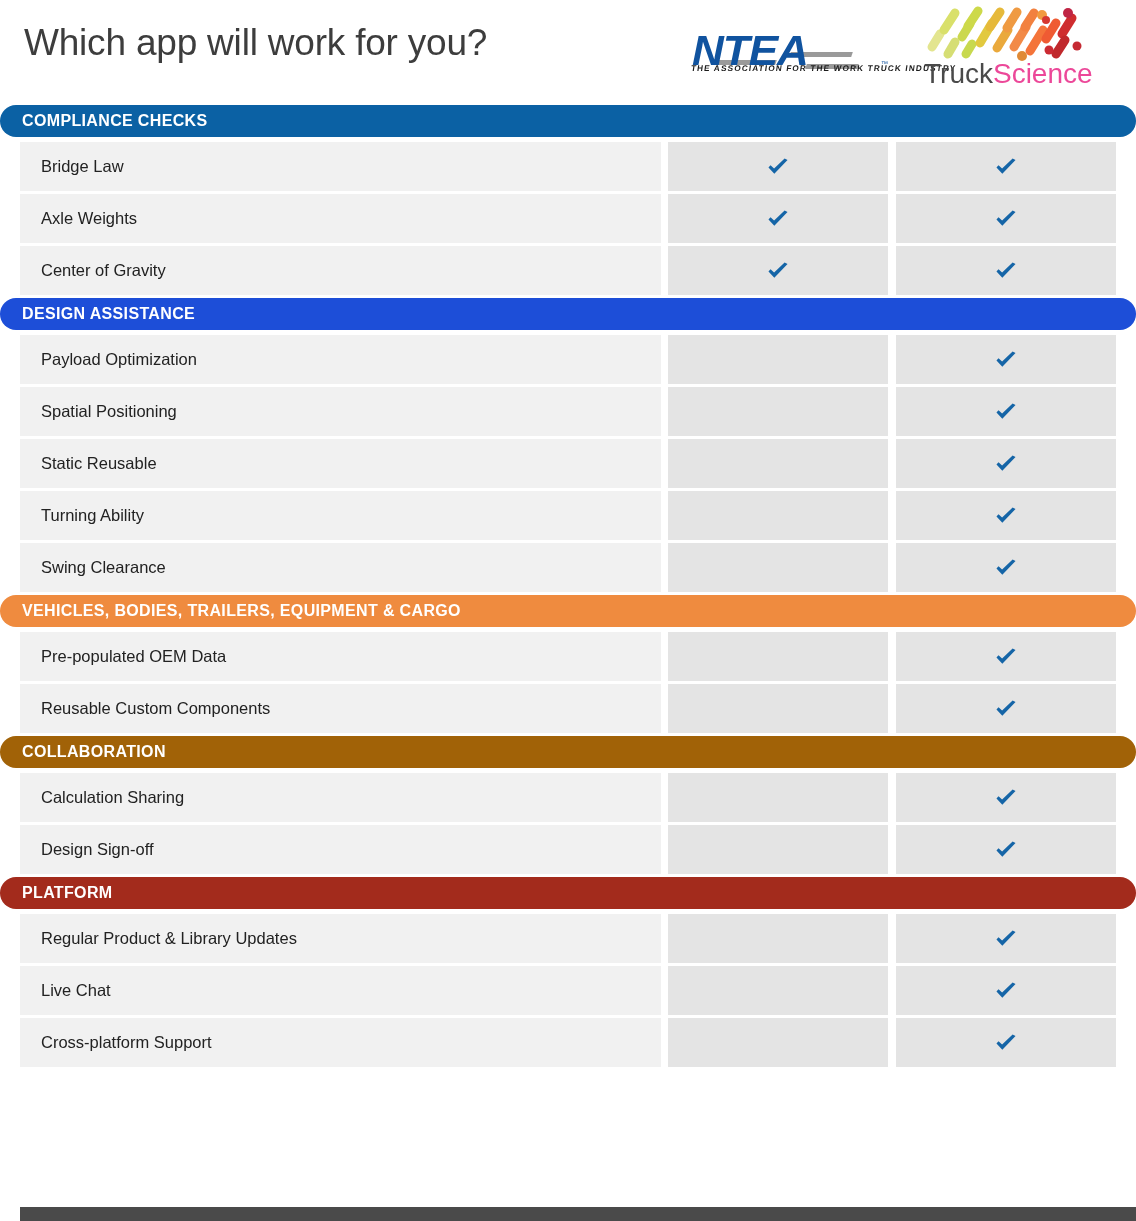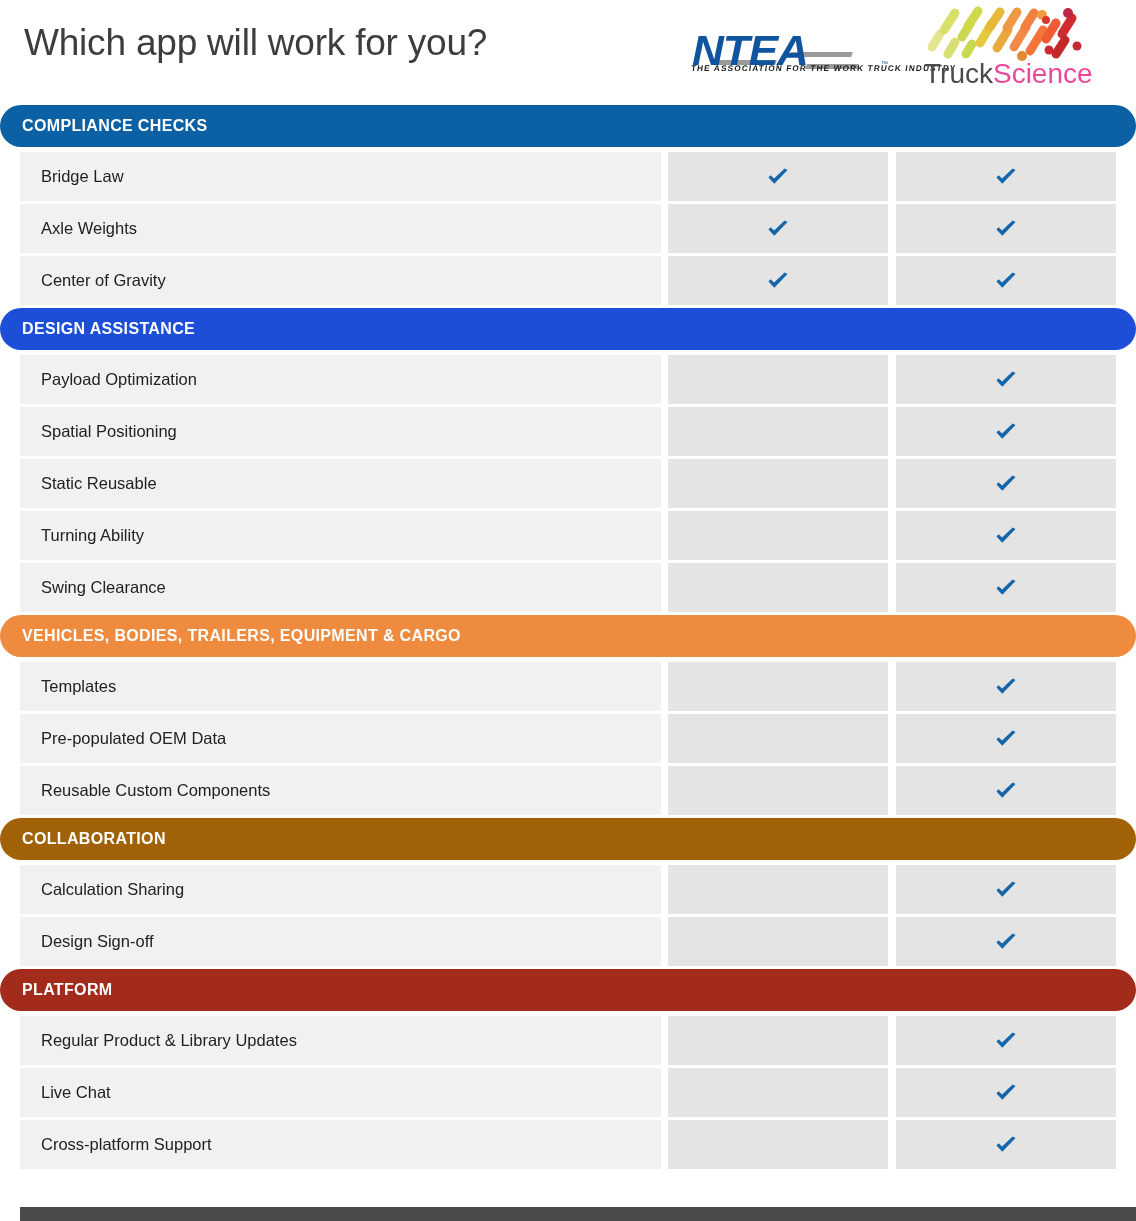--- a/index.html
+++ b/index.html
@@ -72,7 +72,7 @@
   .section { position: relative; width: 1136px; }
   .sec-header {
     position: relative;
-    height: 42px;
+    height: 32px;
     border-radius: 21px;
     display: flex; align-items: center;
     padding-left: 22px;

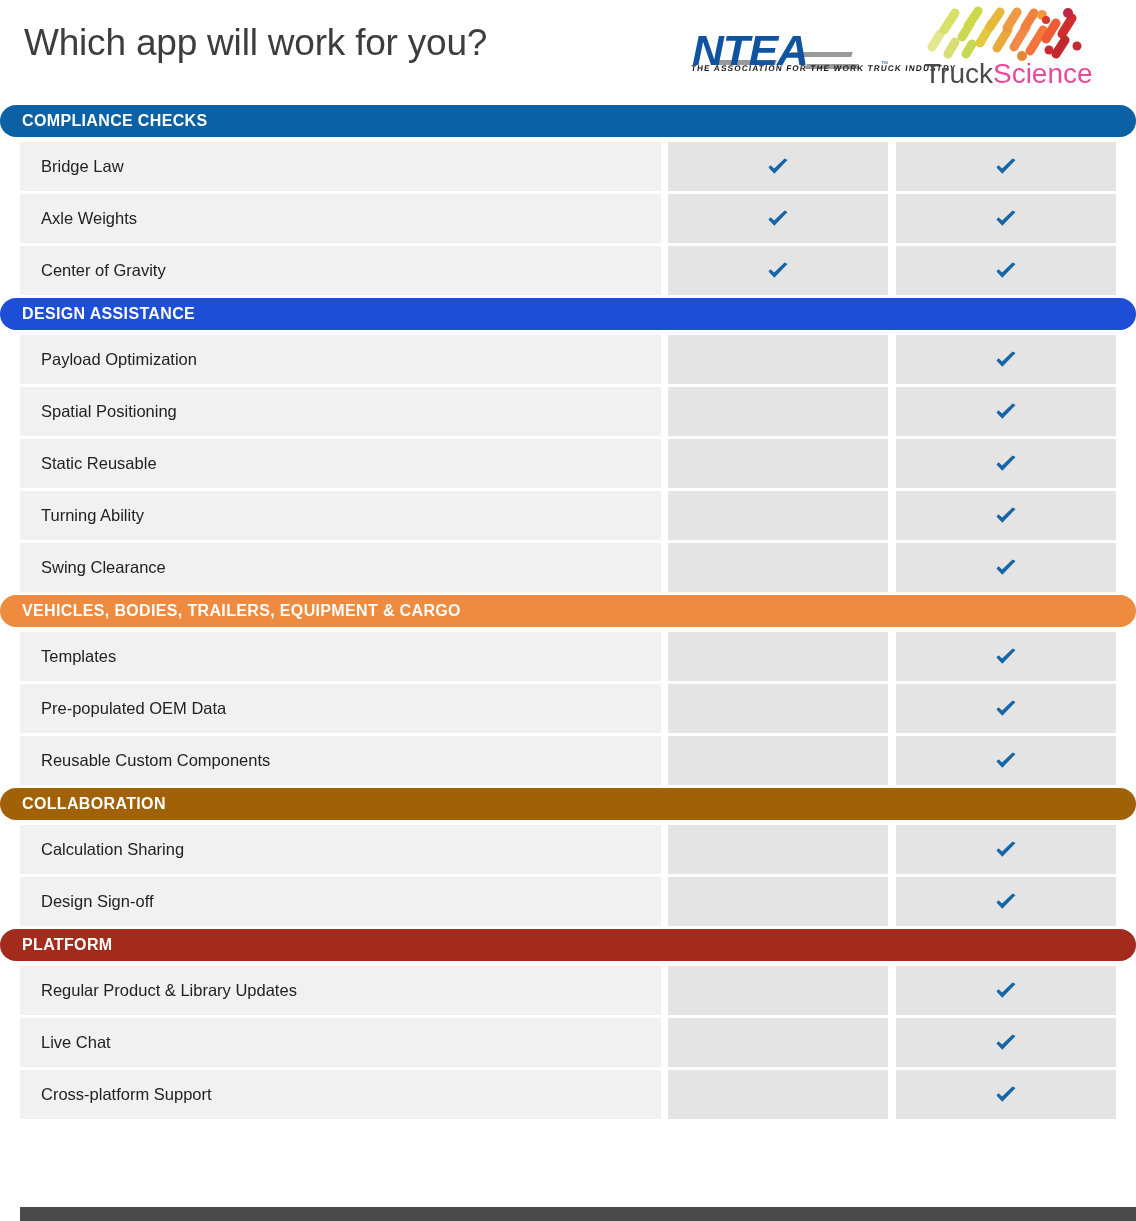--- a/index.html
+++ b/index.html
@@ -286,17 +286,6 @@
         <div class="rows">
           <div class="row">
             <div class="cell-label">
-              <span>Templates</span>
-            </div>
-            <div class="cell-check cell-c1"></div>
-            <div class="cell-check cell-c2">
-              <svg class="check-icon" viewBox="0 0 24 24">
-                <path d="M3.2 12.4 L8.6 18.2 L20.8 5.6 L18.1 4.2 L8.4 13.4 L5.1 10.4 Z" fill="#1565a7"></path>
-              </svg>
-            </div>
-          </div>
-          <div class="row">
-            <div class="cell-label">
               <span>Pre-populated OEM Data</span>
             </div>
             <div class="cell-check cell-c1"></div>

